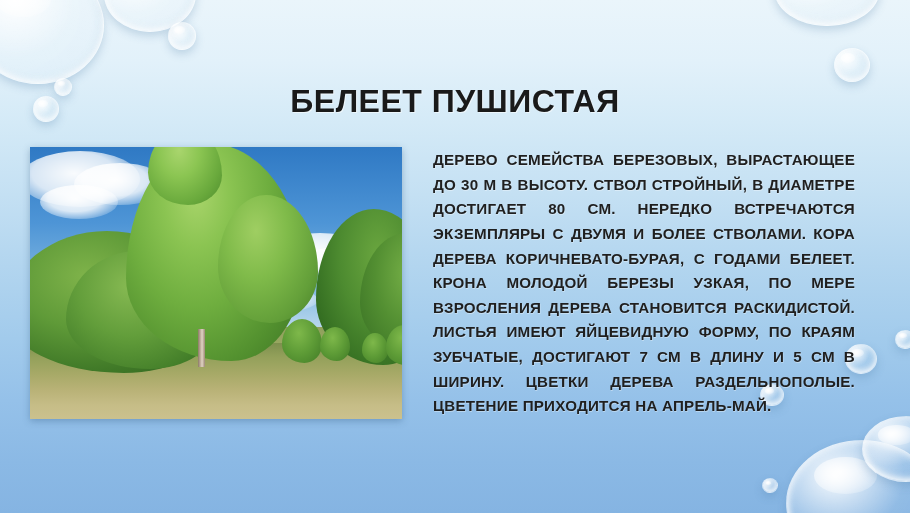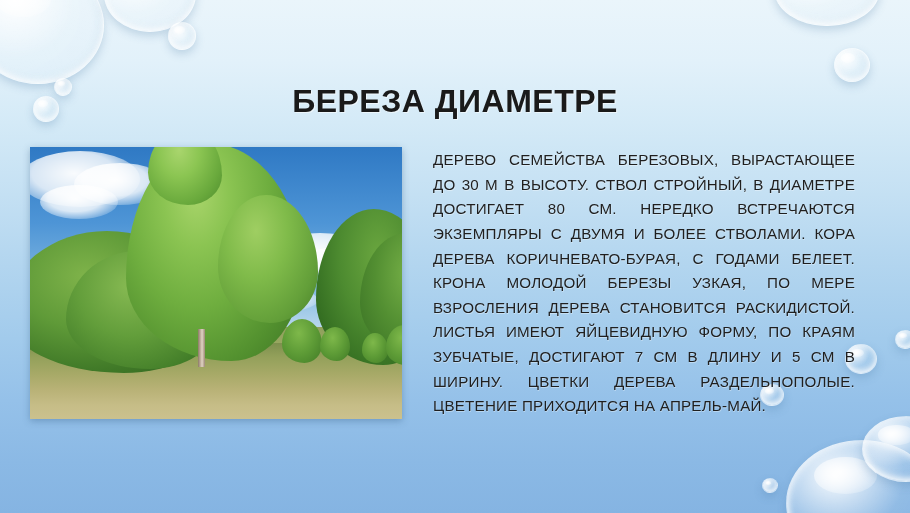--- a/index.html
+++ b/index.html
@@ -273,7 +273,7 @@
   <div class="drop" id="drop-br-tiny"></div>
   <div class="drop" id="drop-br-tiny2"></div>
 
-  <h1 id="slide-title">БЕРЕЗА ДИАМЕТРЕ</h1>
+  <h1 id="slide-title">БЕЛЕЕТ ПУШИСТАЯ</h1>
 
   <div id="photo-frame">
     <div id="photo" aria-label="Фотография березы пушистой на лугу под голубым небом">

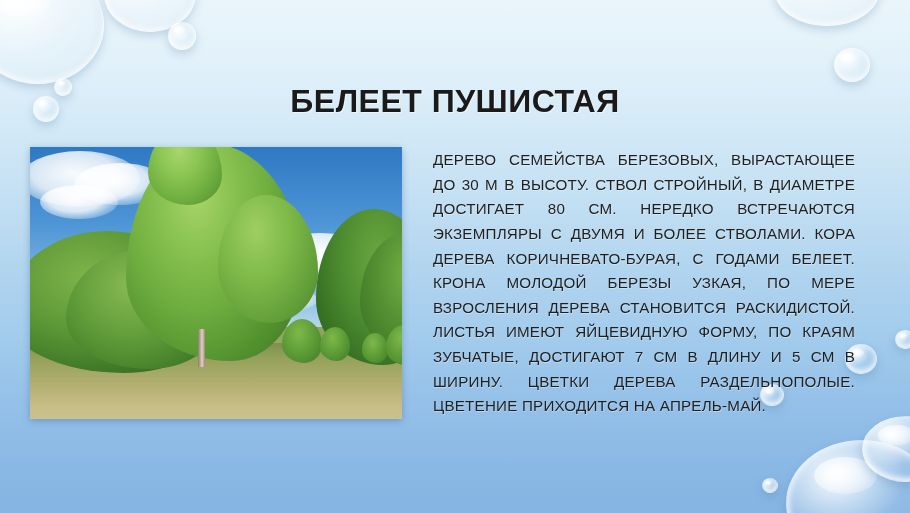--- a/index.html
+++ b/index.html
@@ -243,7 +243,7 @@
     top: 148px;
     width: 422px;
     font-size: 15.2px;
-    font-weight: normal;
+    font-weight: bold;
     line-height: 1.62;
     color: #1f1f1f;
     text-align: justify;

